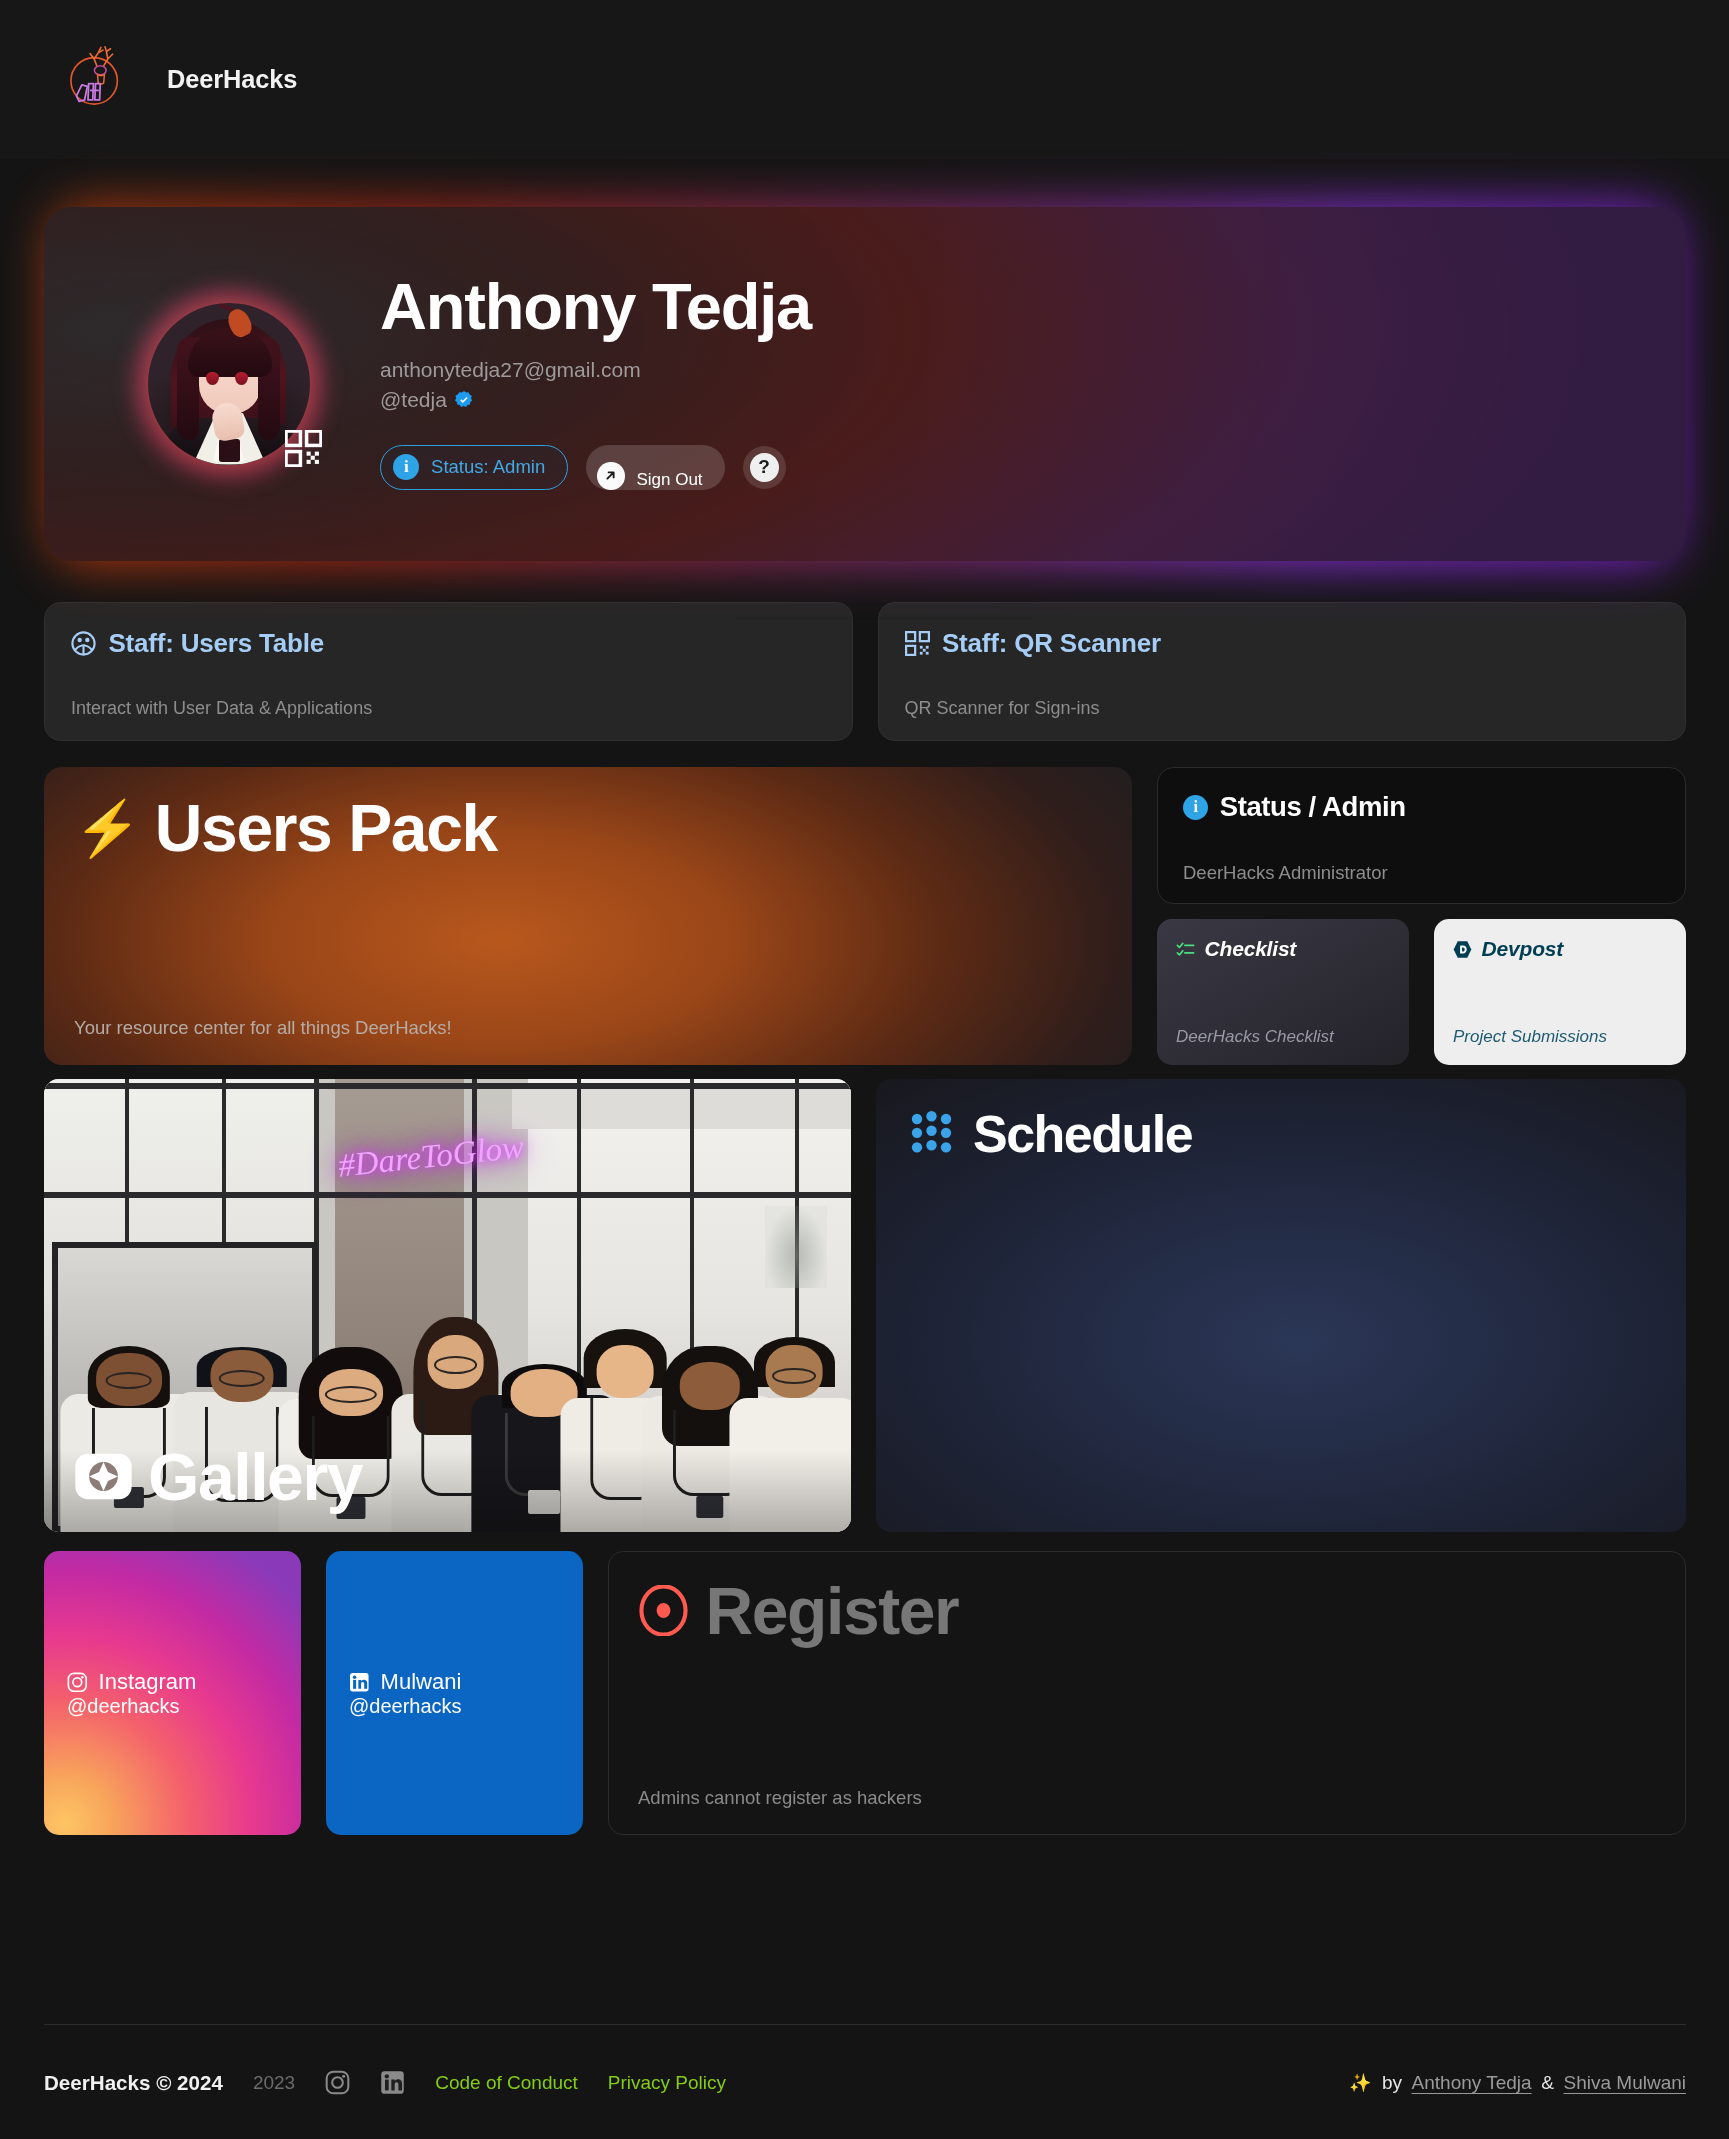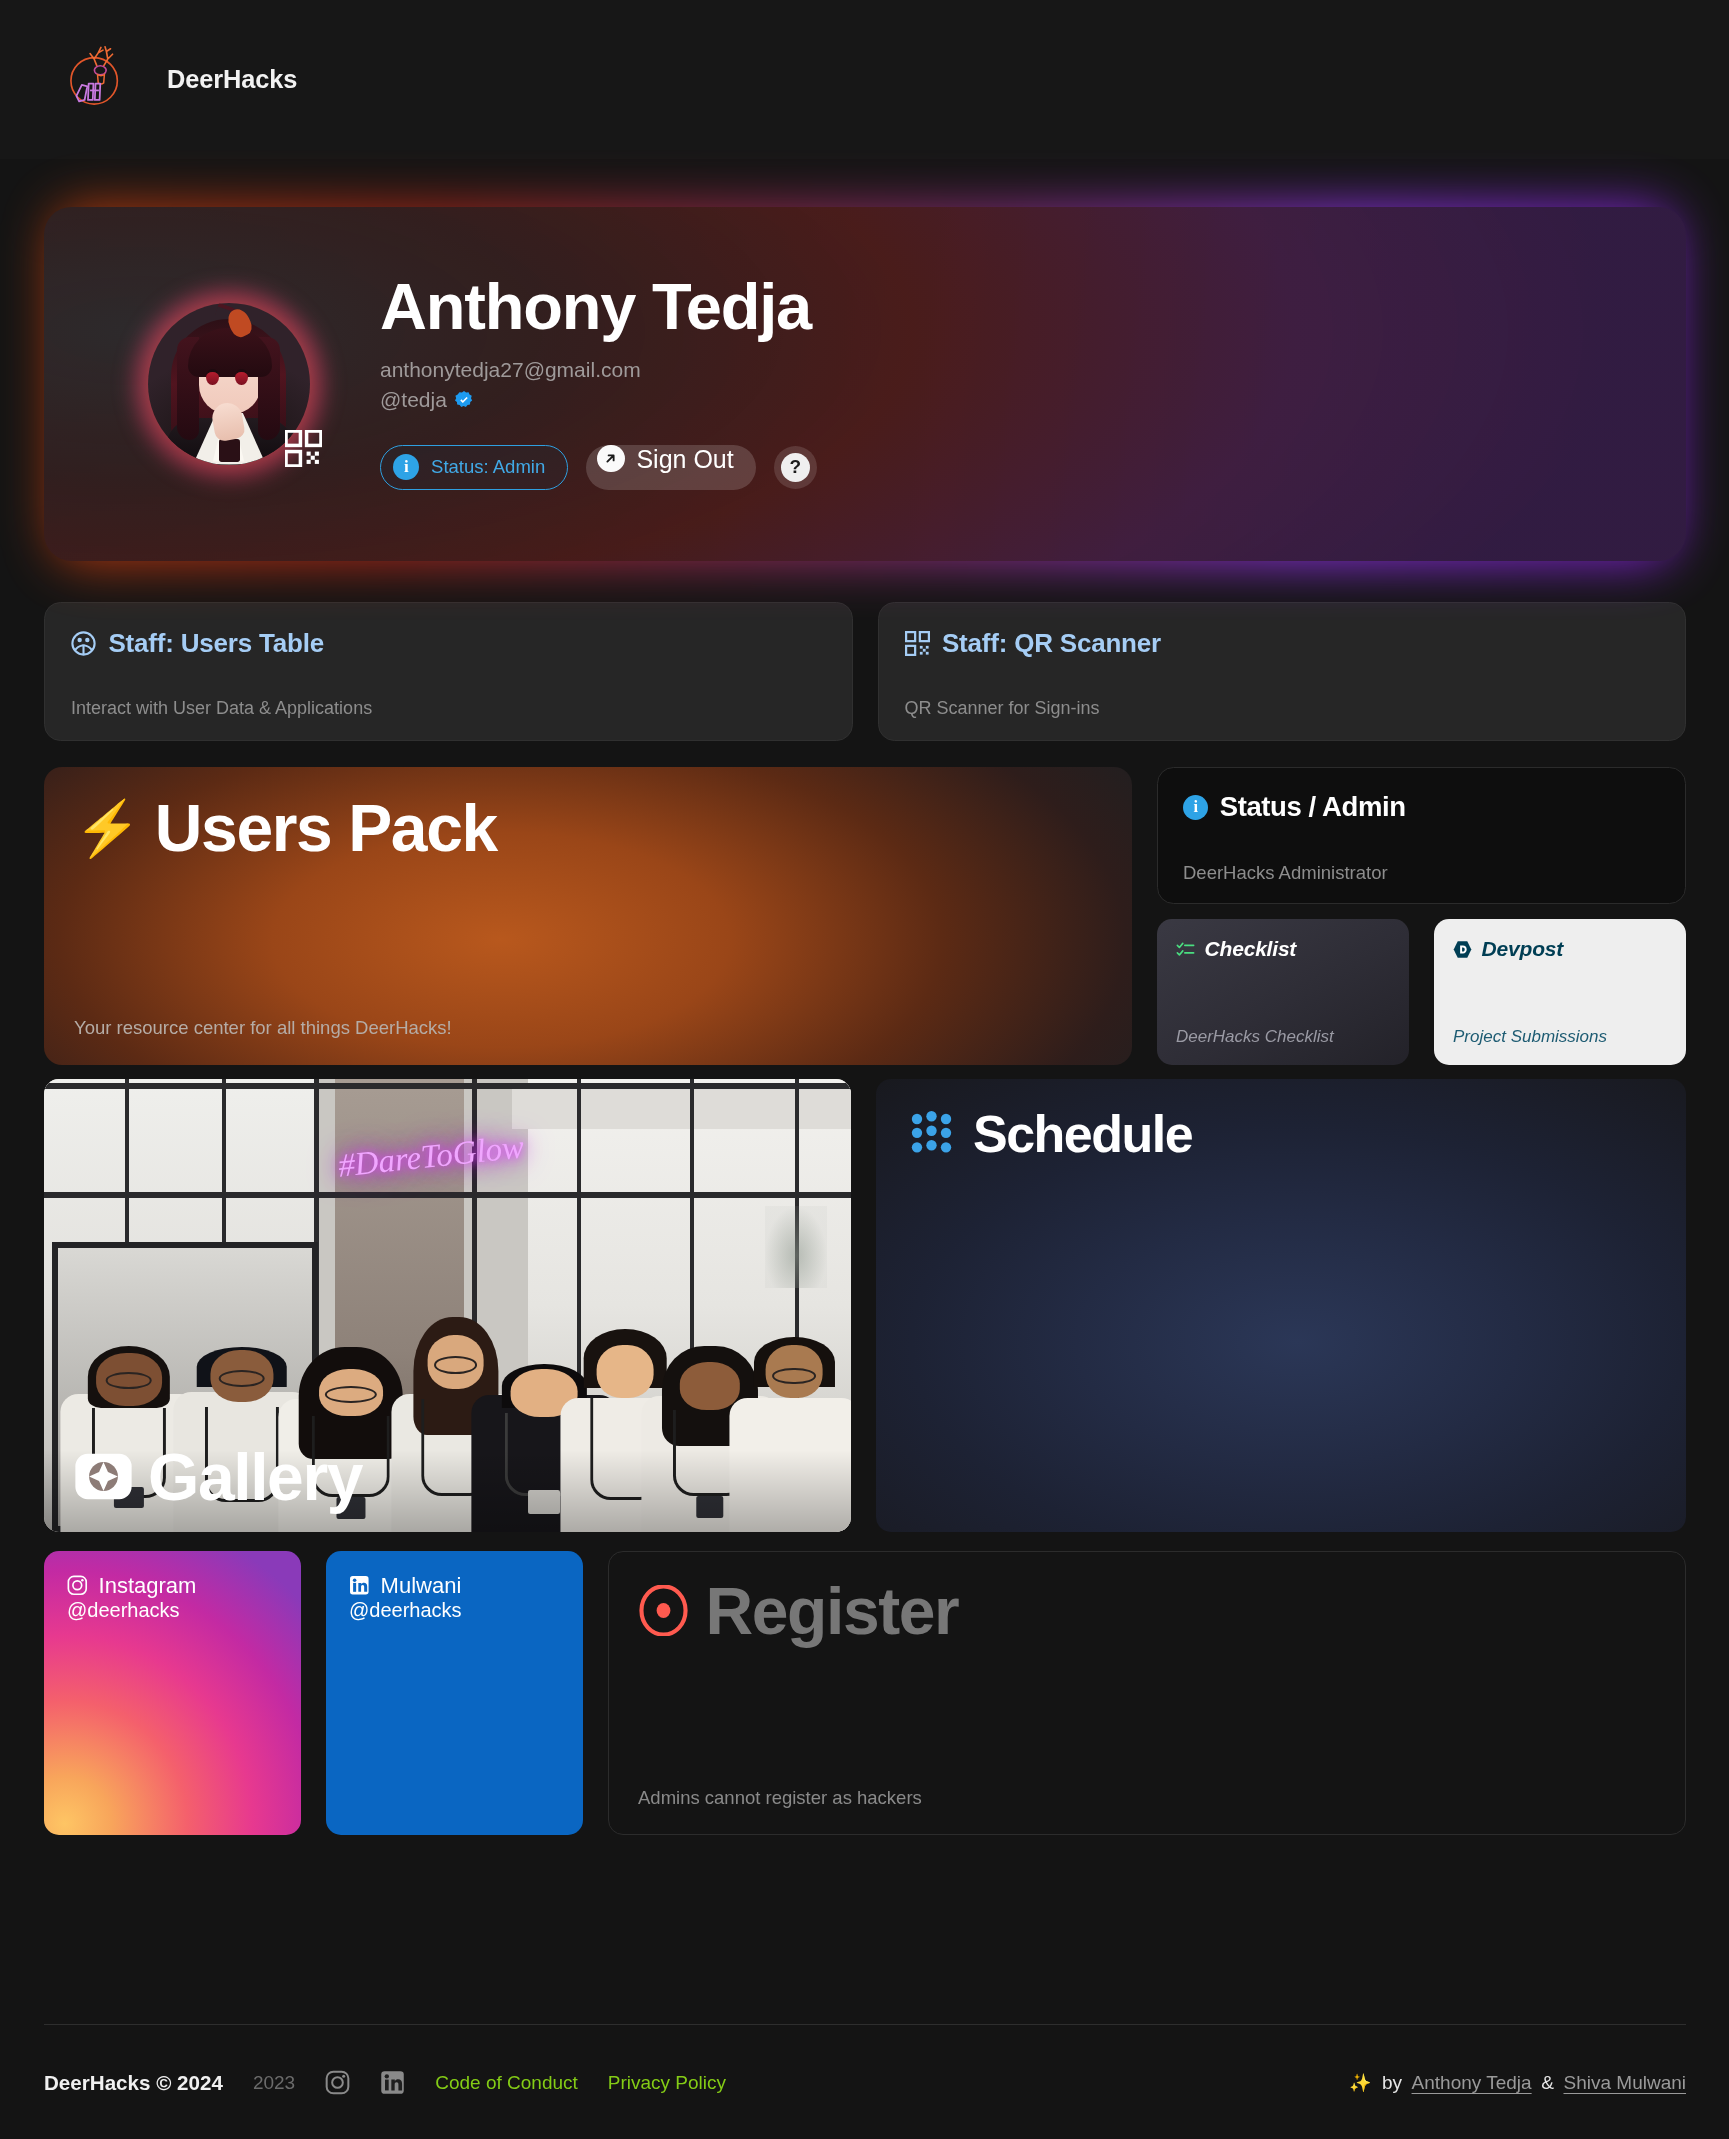--- a/index.html
+++ b/index.html
@@ -234,13 +234,13 @@
     font-size: 17px; font-weight: 700; font-family: "Liberation Serif", serif;
   }
   .btn-signout {
-    display: flex; align-items: flex-start; gap: 11.7px;
+    display: flex; align-items: flex-end; gap: 11.7px;
     height: 45px;
     padding: 0 22px 0 11px;
     border-radius: 23px;
     background: rgba(255,255,255,0.16);
     color: #fff;
-    font-size: 25px;
+    font-size: 17px;
   }
   .icon-arrow-circ {
     width: 27.5px; height: 27.5px; border-radius: 50%;

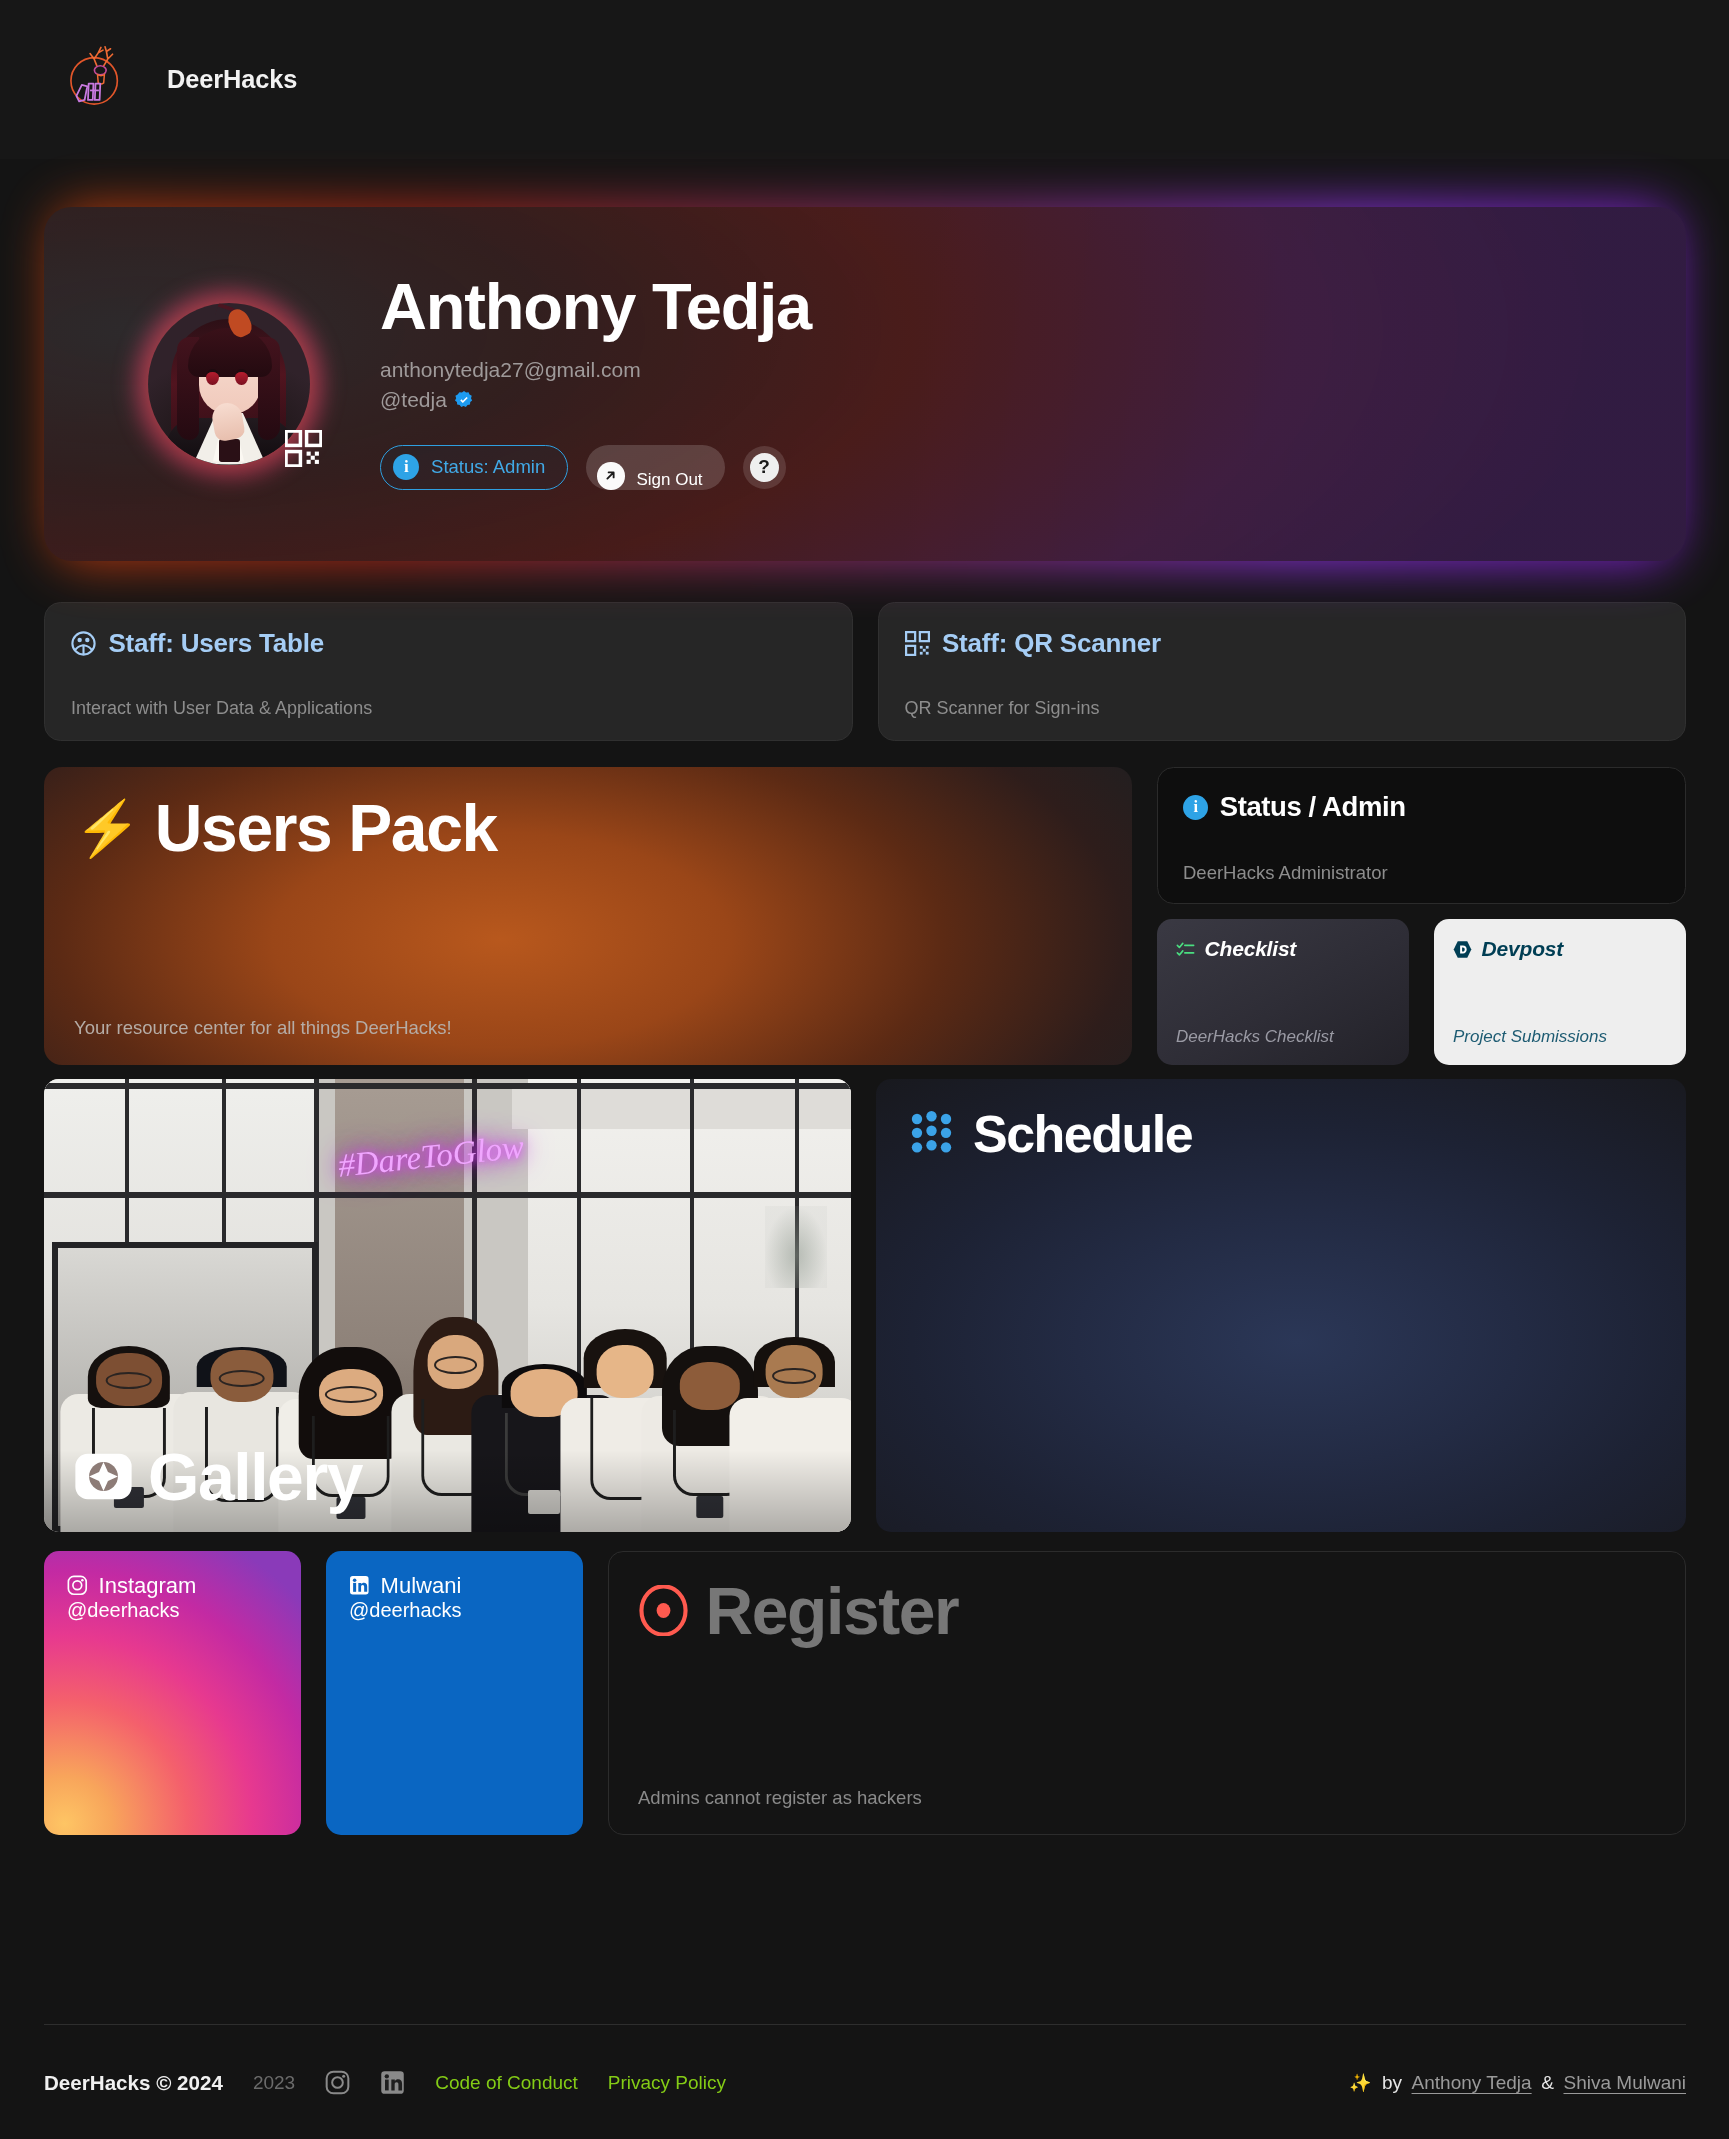--- a/index.html
+++ b/index.html
@@ -461,7 +461,7 @@
     flex: 0 0 257px;
     border-radius: 15px;
     padding: 22px 23px 20.6px 23px;
-    display: flex; flex-direction: column; justify-content: flex-start;
+    display: flex; flex-direction: column; justify-content: center;
   }
   .ig-card {
     background:

